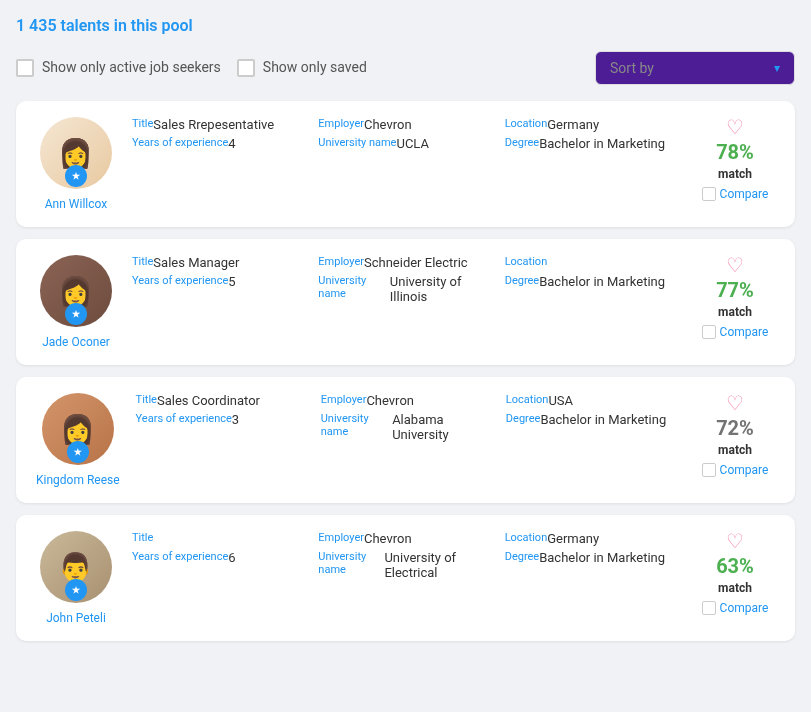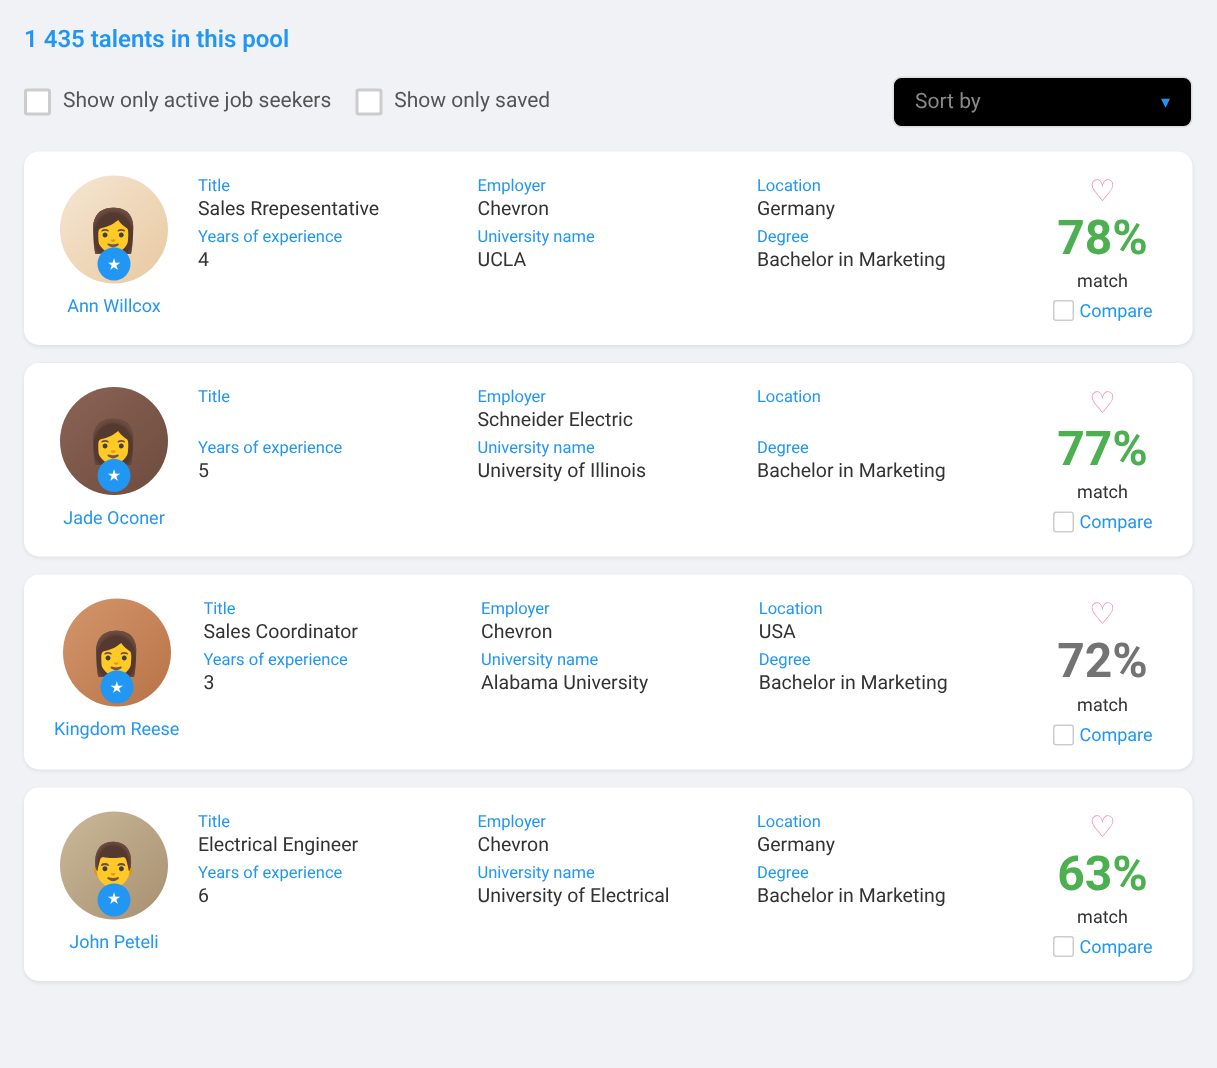--- a/index.html
+++ b/index.html
@@ -54,7 +54,7 @@
       margin-left: auto;
       display: flex;
       align-items: center;
-      background: #000000;
+      background: #4c1d95;
       border: 1px solid #ddd;
       border-radius: 6px;
       padding: 8px 14px;

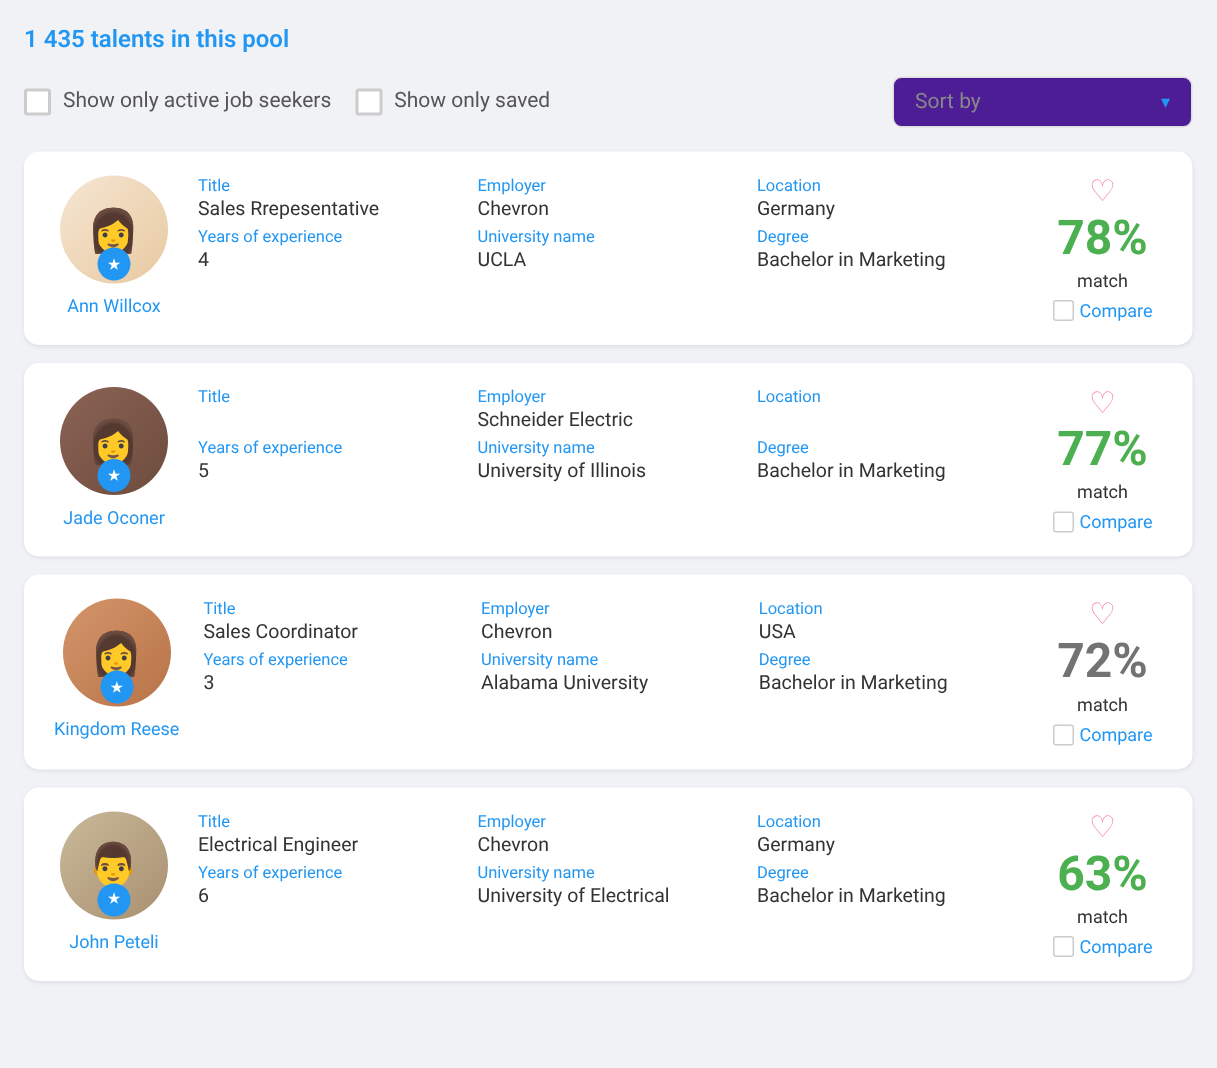--- a/index.html
+++ b/index.html
@@ -129,7 +129,7 @@
     }
     .info-group {
       display: flex;
-      flex-direction: column;
+      flex-direction: row;
     }
     .info-label {
       font-size: 11px;

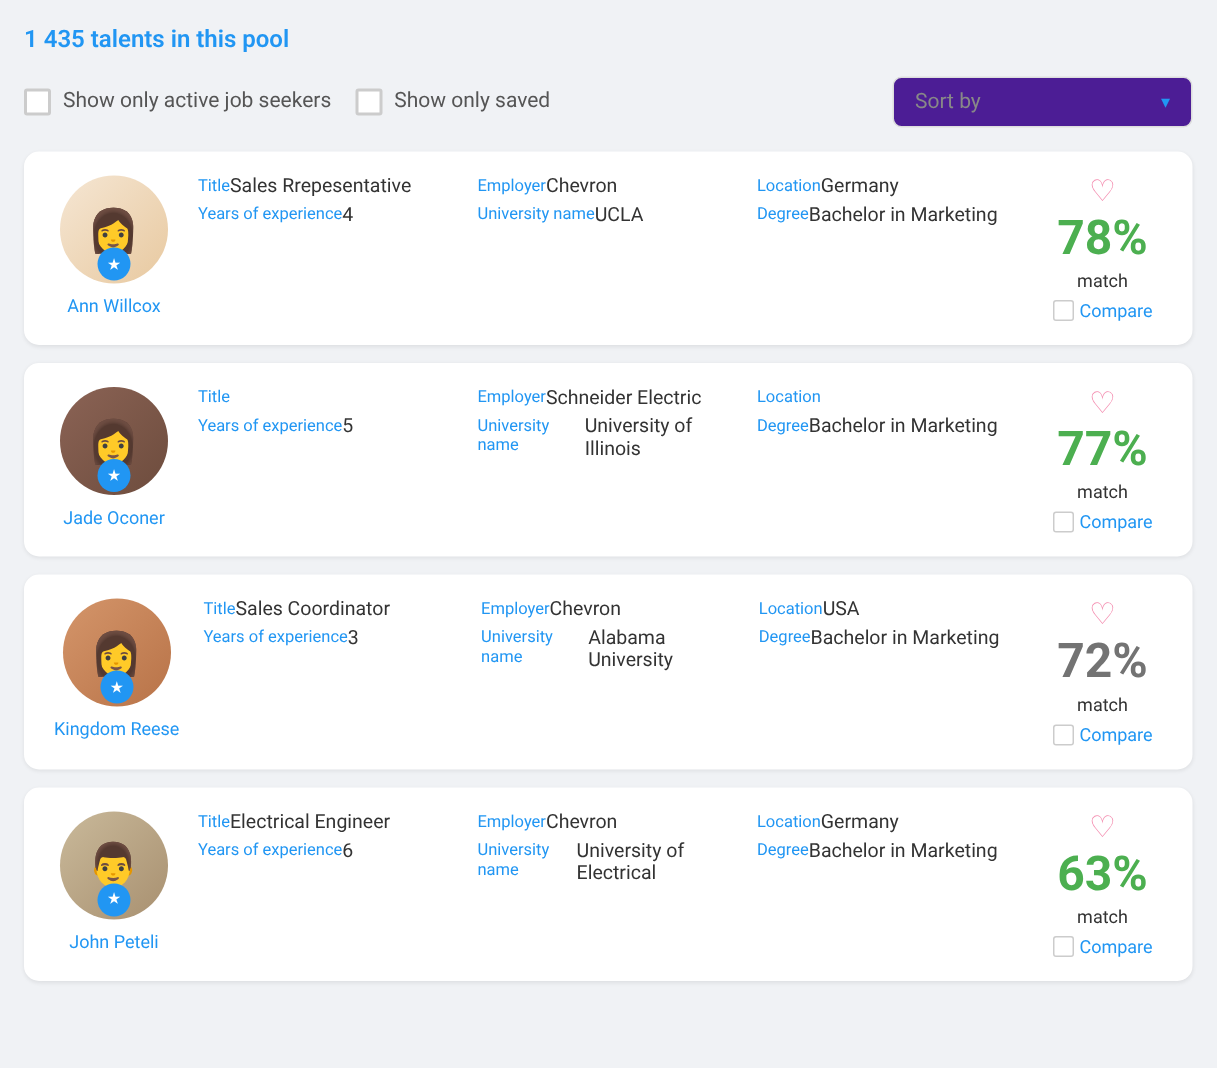--- a/index.html
+++ b/index.html
@@ -155,7 +155,7 @@
       line-height: 1;
     }
     .match-percent {
-      font-size: 32px;
+      font-size: 20px;
       font-weight: 700;
       line-height: 1.1;
       text-align: right;

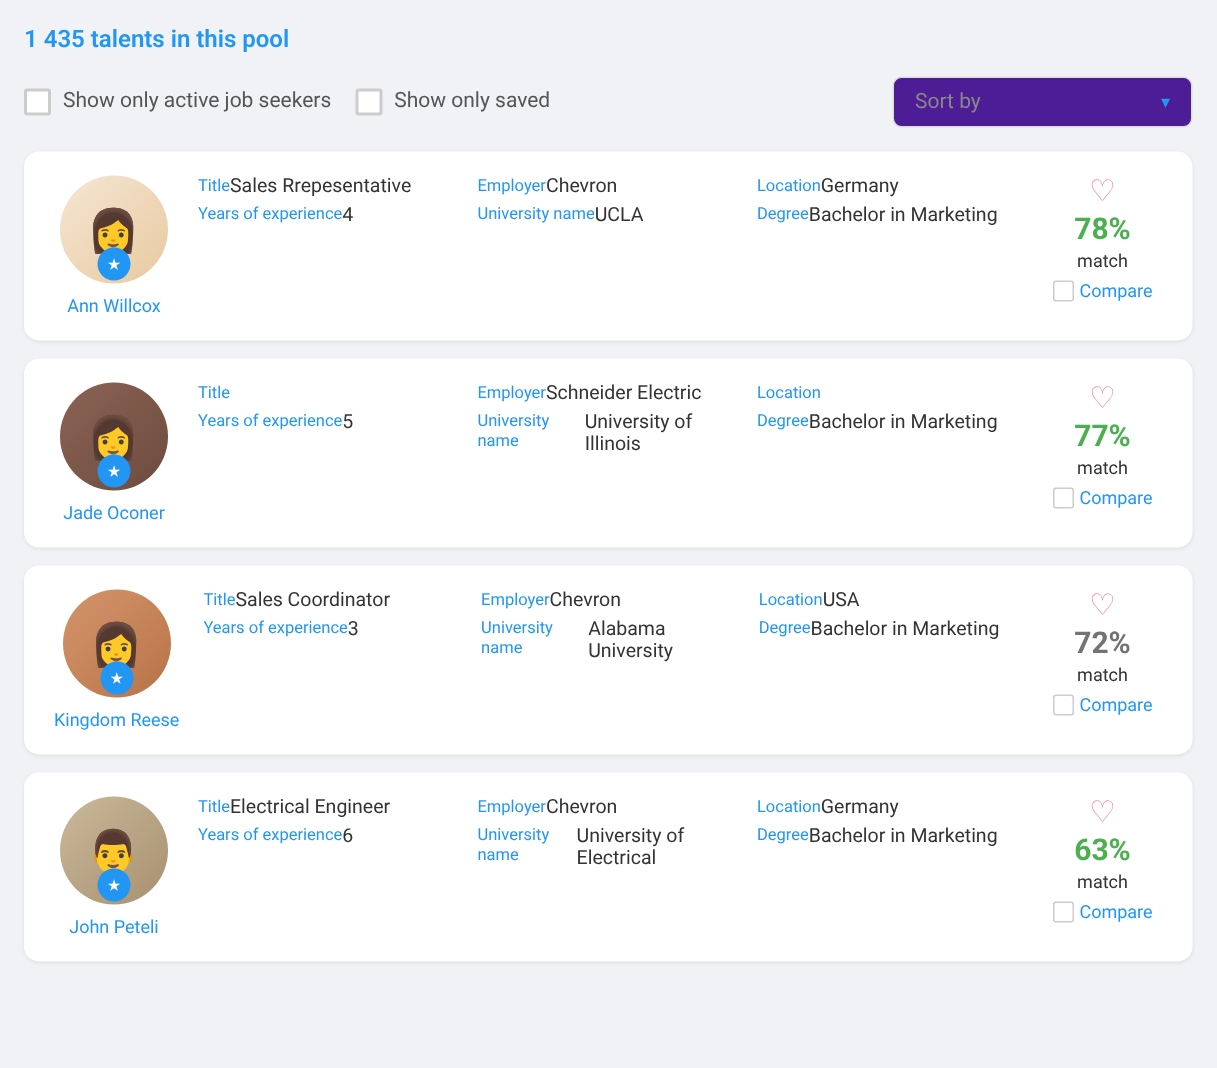--- a/index.html
+++ b/index.html
@@ -163,7 +163,7 @@
     .match-text {
       font-size: 12px;
       color: #333;
-      font-weight: 400;
+      font-weight: 700;
     }
     .compare-row {
       display: flex;

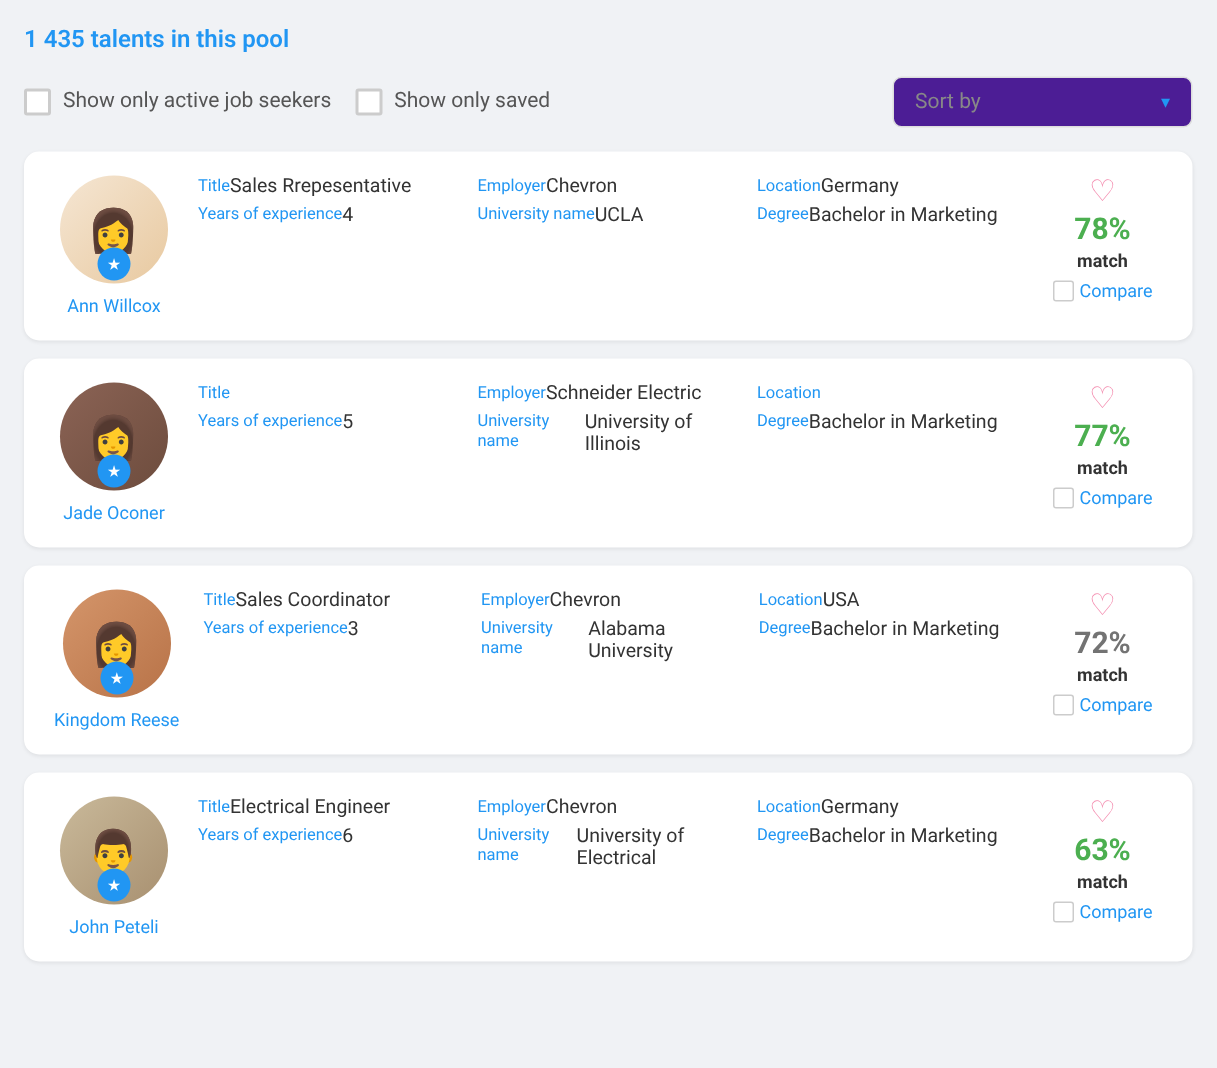--- a/index.html
+++ b/index.html
@@ -292,6 +292,7 @@
     <div class="talent-info">
       <div class="info-group">
         <span class="info-label">Title</span>
+        <span class="info-value">Sales Manager</span>
       </div>
       <div class="info-group">
         <span class="info-label">Employer</span>

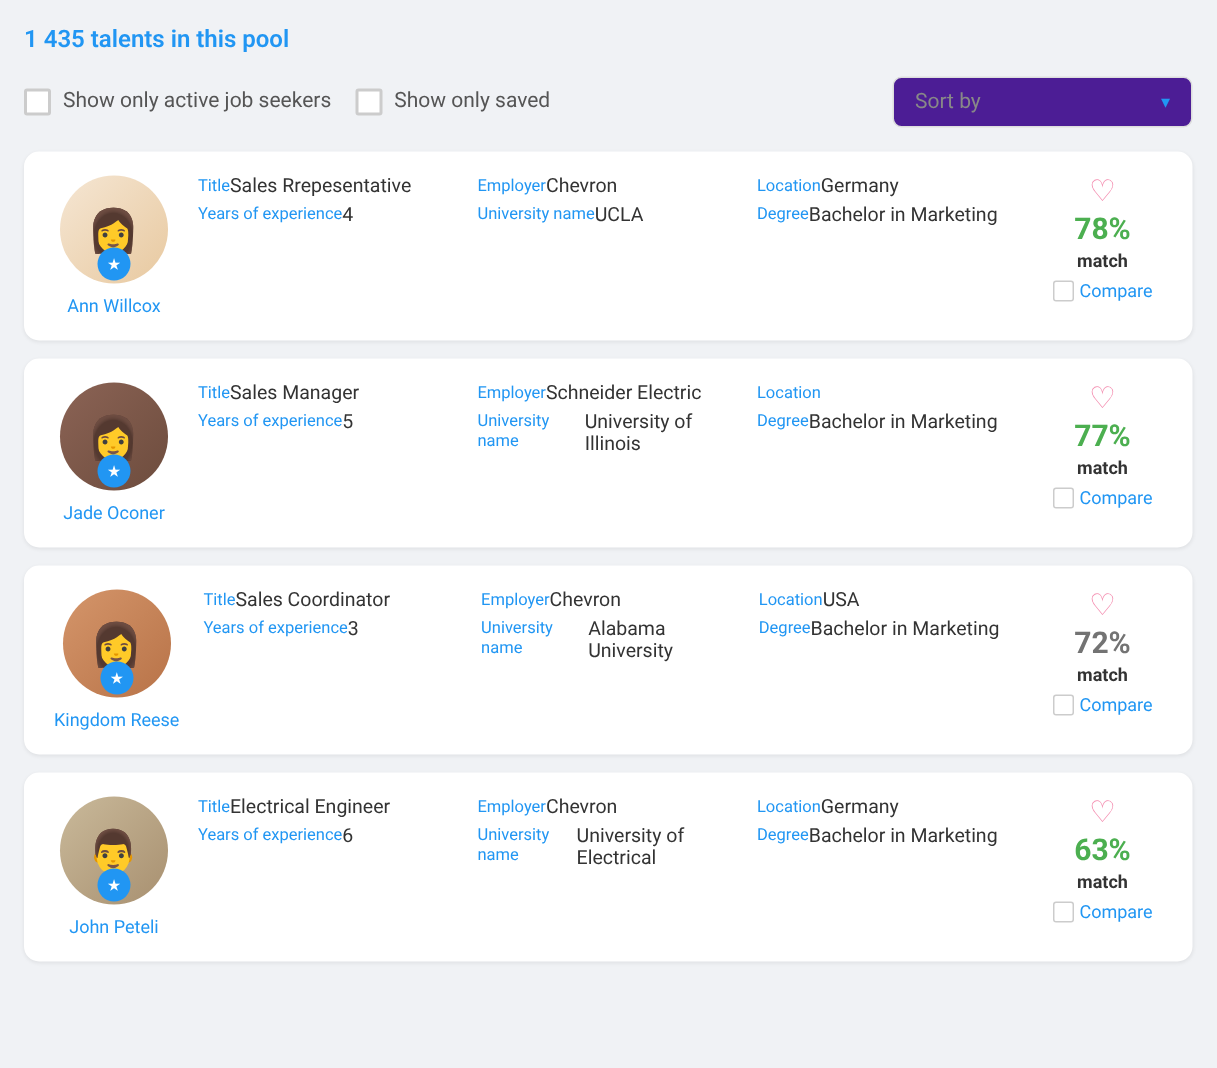--- a/index.html
+++ b/index.html
@@ -383,7 +383,6 @@
     <div class="talent-info">
       <div class="info-group">
         <span class="info-label">Title</span>
-        <span class="info-value">Electrical Engineer</span>
       </div>
       <div class="info-group">
         <span class="info-label">Employer</span>

